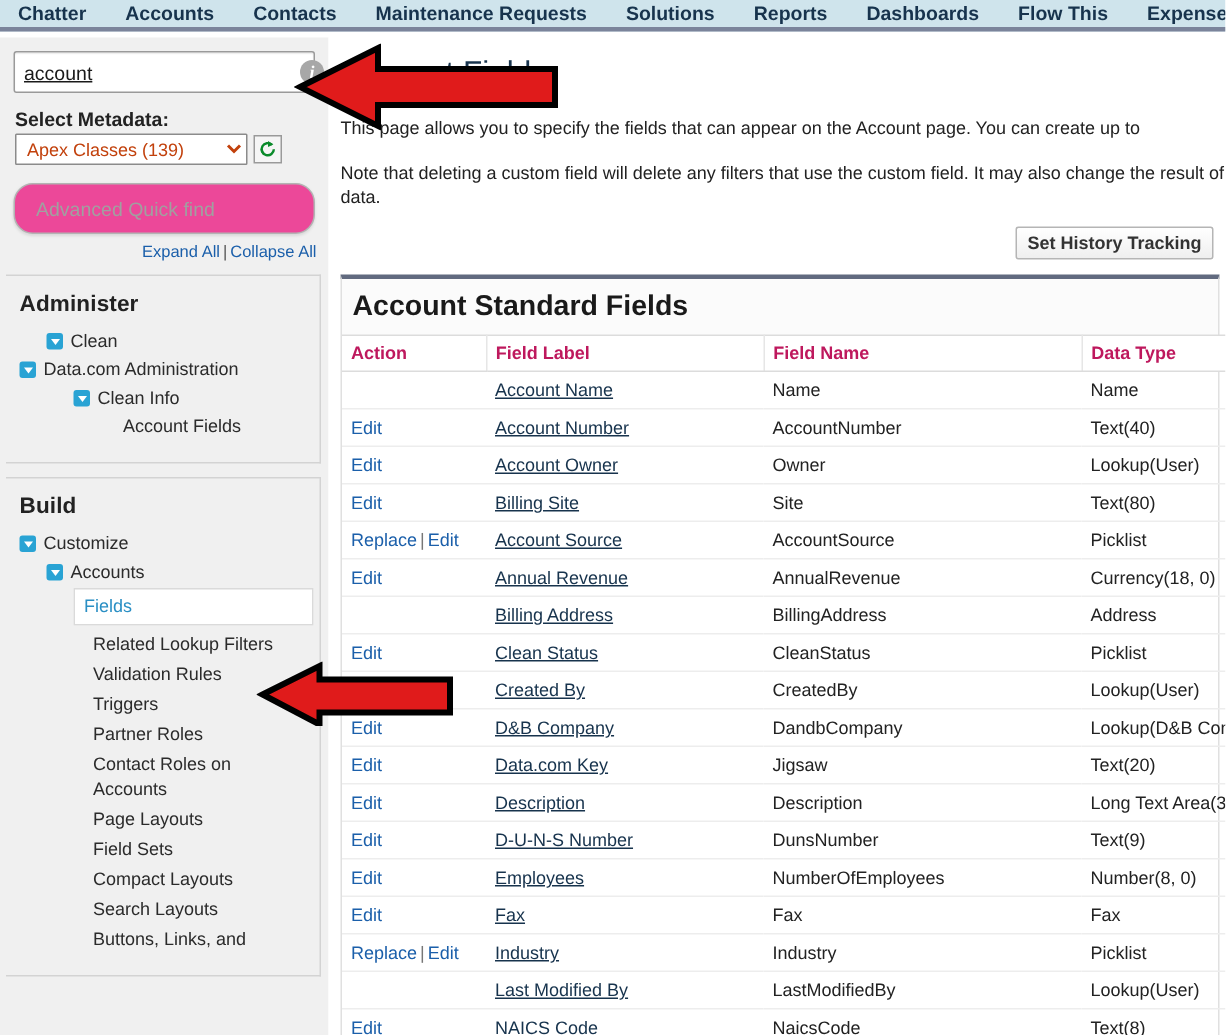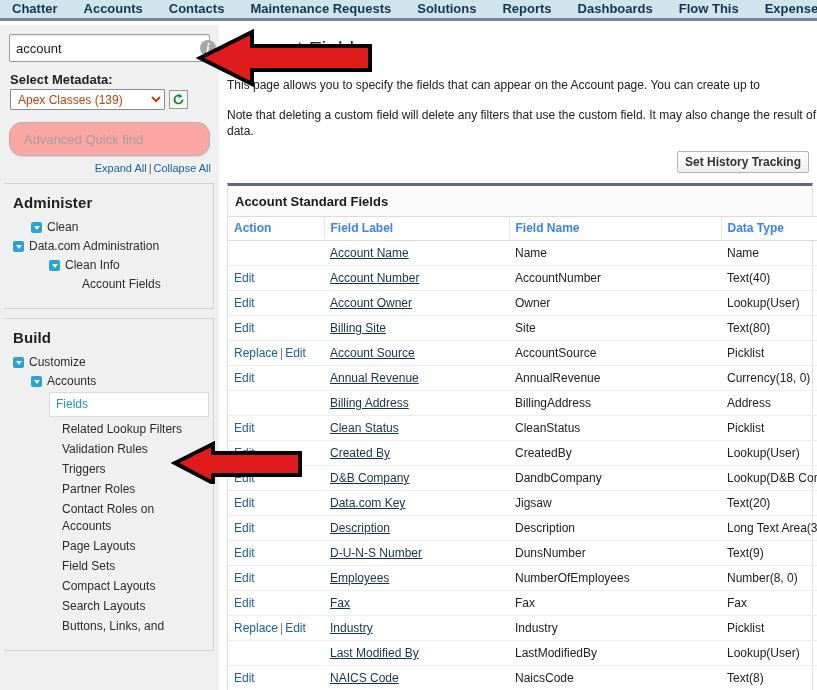--- a/index.html
+++ b/index.html
@@ -59,6 +59,7 @@
     padding: 0 6px;
     background: transparent;
     height: 30px;
+    text-decoration: underline;
   }
   .caret-bar {
     width: 1px; height: 14px; background: #222; margin-right: 2px;

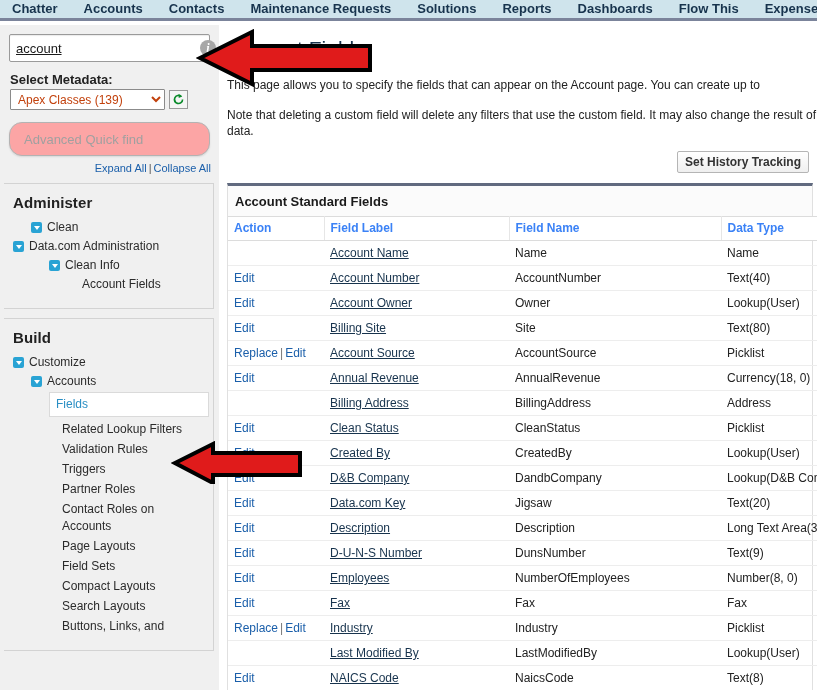--- a/index.html
+++ b/index.html
@@ -102,7 +102,7 @@
     height: 26px;
     border: 1px solid #b3b3b3;
     border-radius: 13px;
-    background: #fca5a5;
+    background: #ec4899;
     display: flex; align-items: center;
     padding: 16px 12px;
     box-shadow: 0 1px 2px rgba(0,0,0,.10);

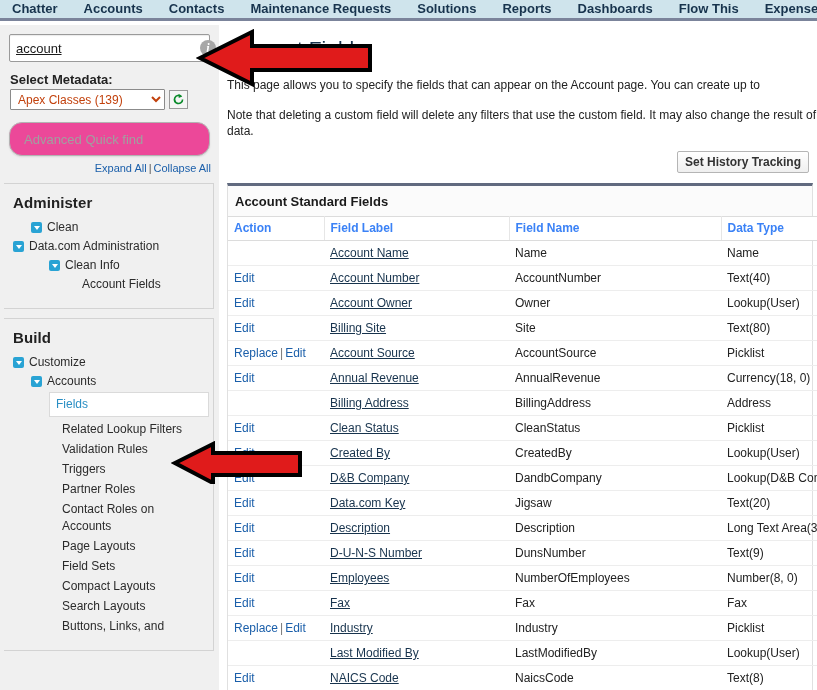--- a/index.html
+++ b/index.html
@@ -218,7 +218,7 @@
     background: #ffffff;
   }
   .panel-title {
-    font-size: 13px; font-weight: bold; color: #1a1a1a;
+    font-size: 19px; font-weight: bold; color: #1a1a1a;
     padding: 8px 0 7px 7px;
     background: #fbfbfb;
   }

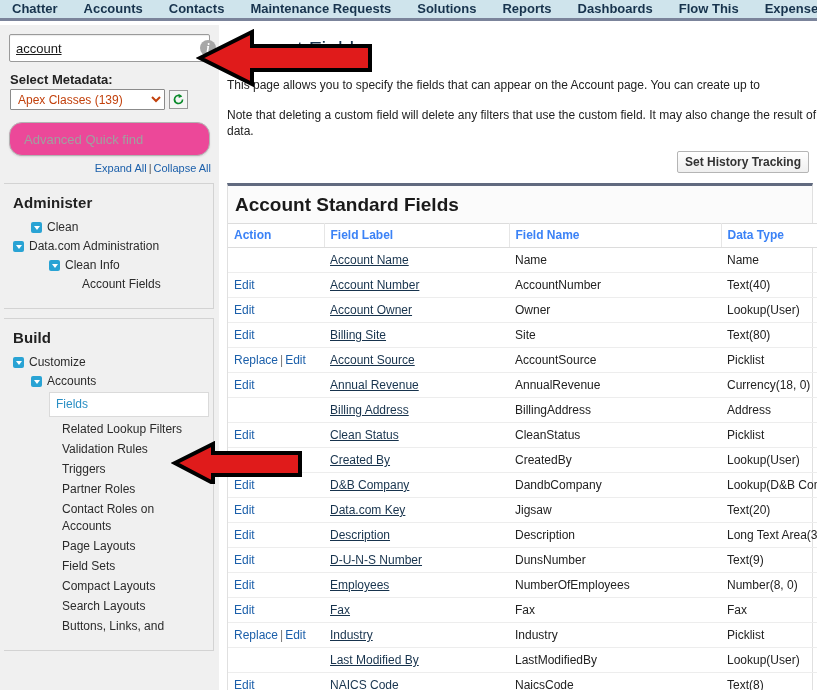--- a/index.html
+++ b/index.html
@@ -229,7 +229,7 @@
   }
   table.fields th {
     text-align: left;
-    font-size: 12px; font-weight: bold; color: #3b82f6;
+    font-size: 12px; font-weight: bold; color: #be185d;
     padding: 4px 0 5px 6px;
     border-top: 1px solid #dcdcdc;
     border-bottom: 1px solid #dcdcdc;

